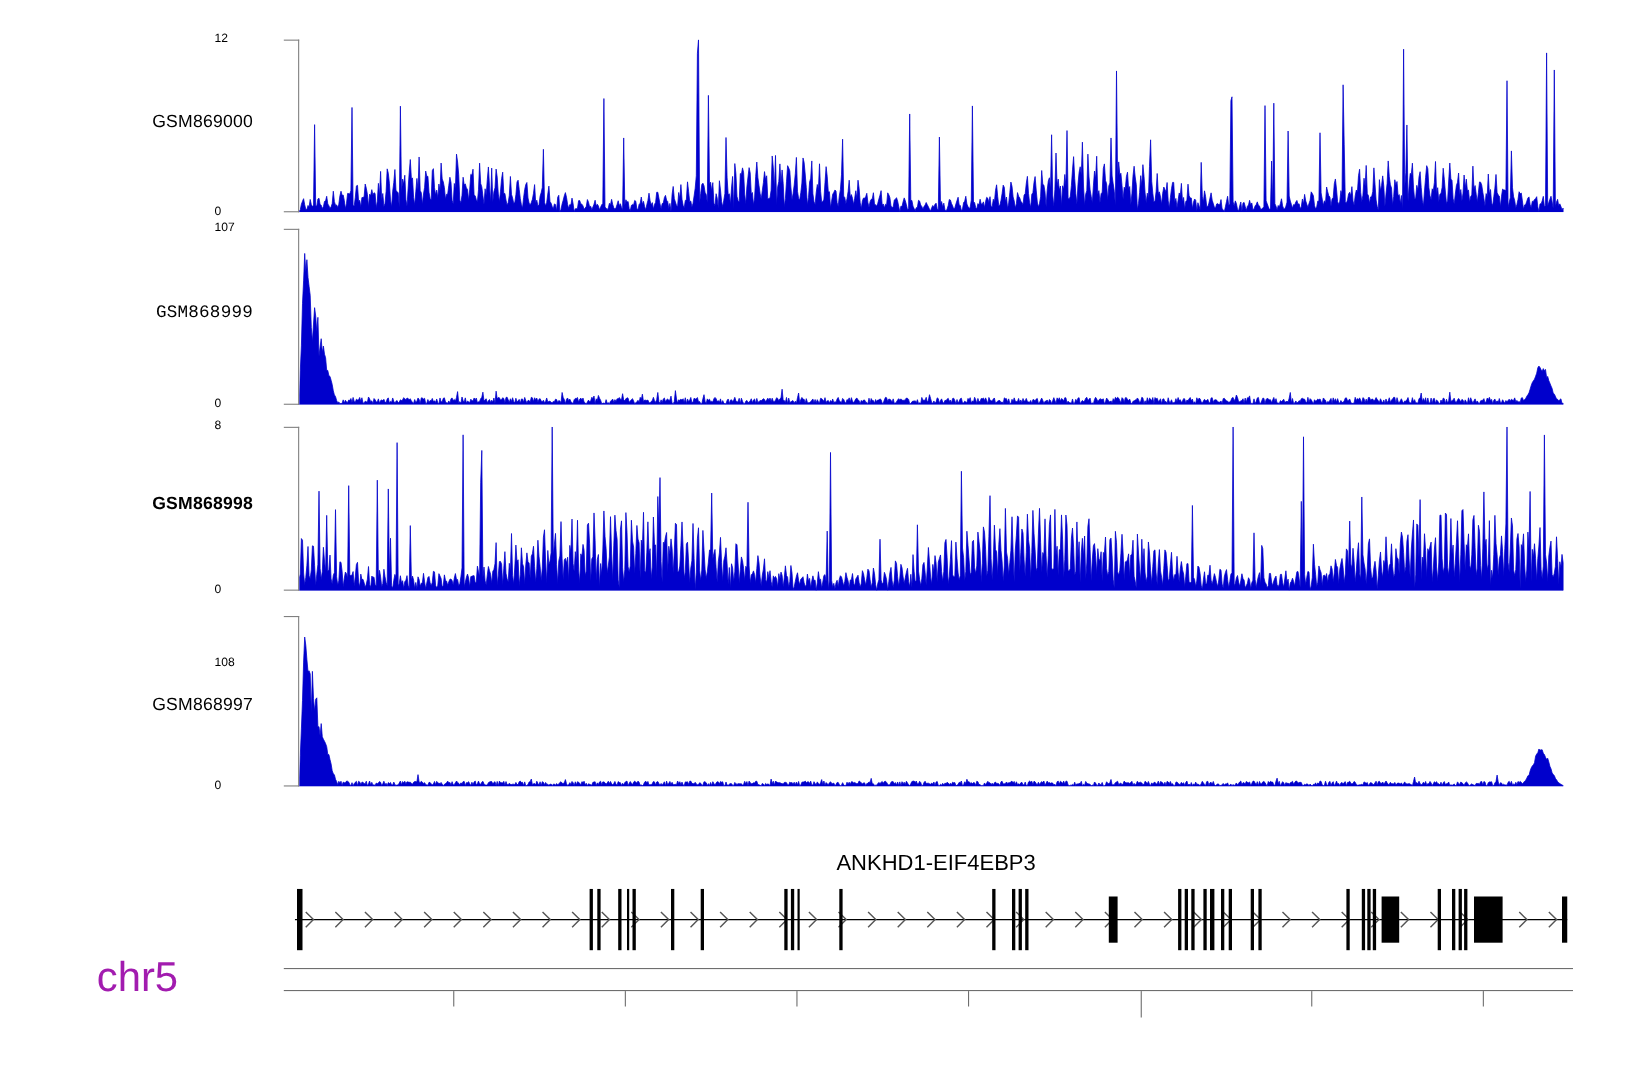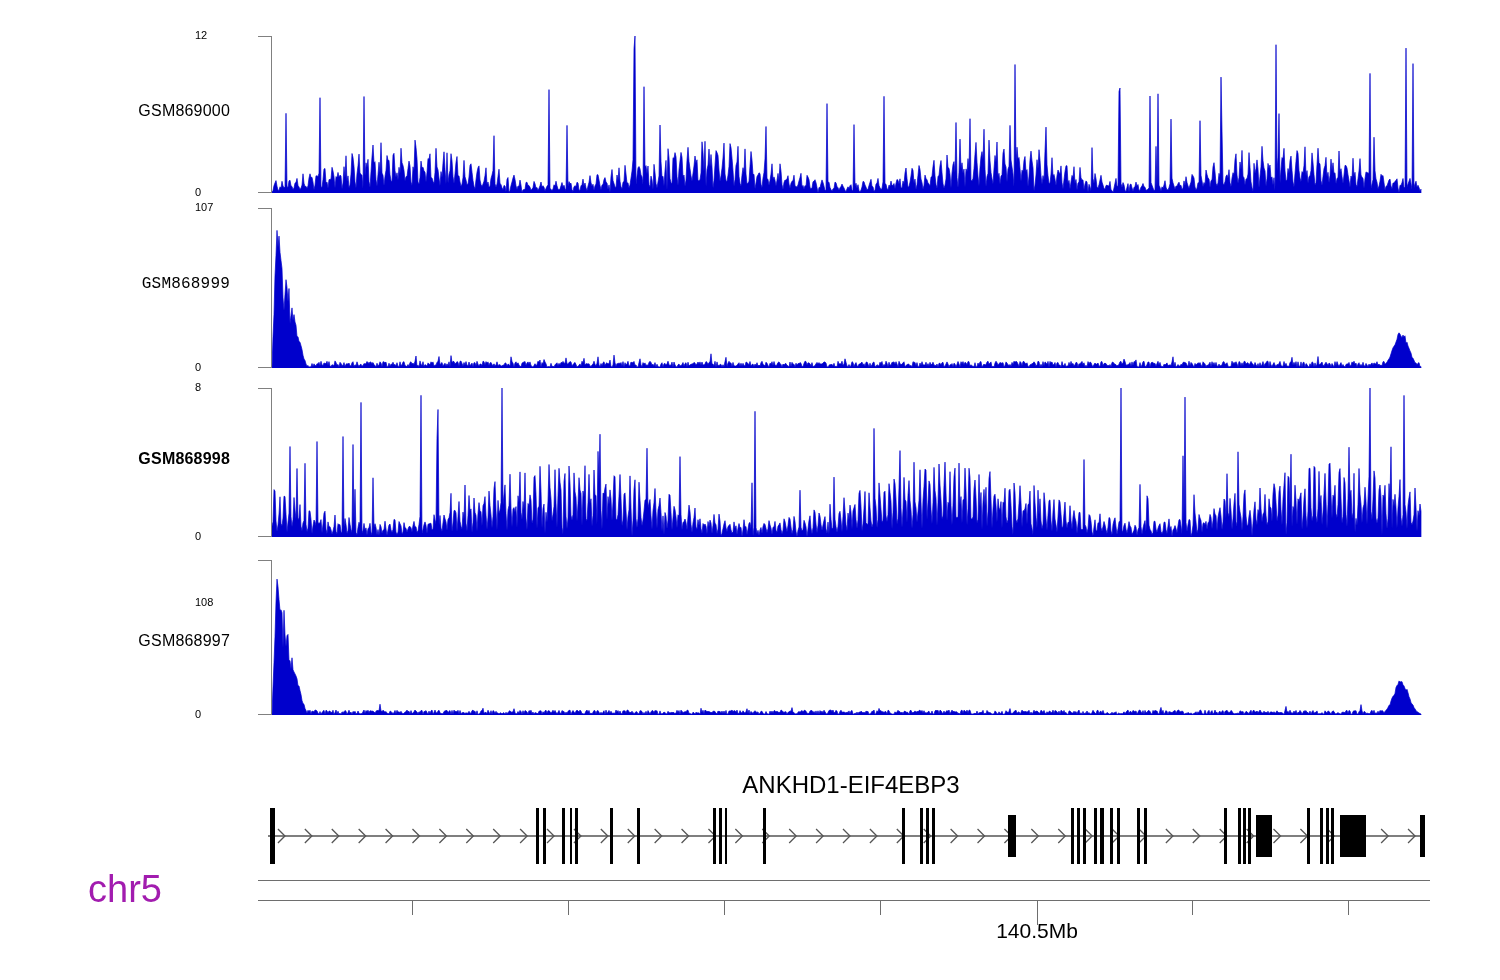--- a/index.html
+++ b/index.html
@@ -80,7 +80,7 @@
   }
   #gene-name {
     position: absolute;
-    font-size: 24px;
+    font-size: 20px;
     line-height: 30px;
     color: #000;
     white-space: nowrap;

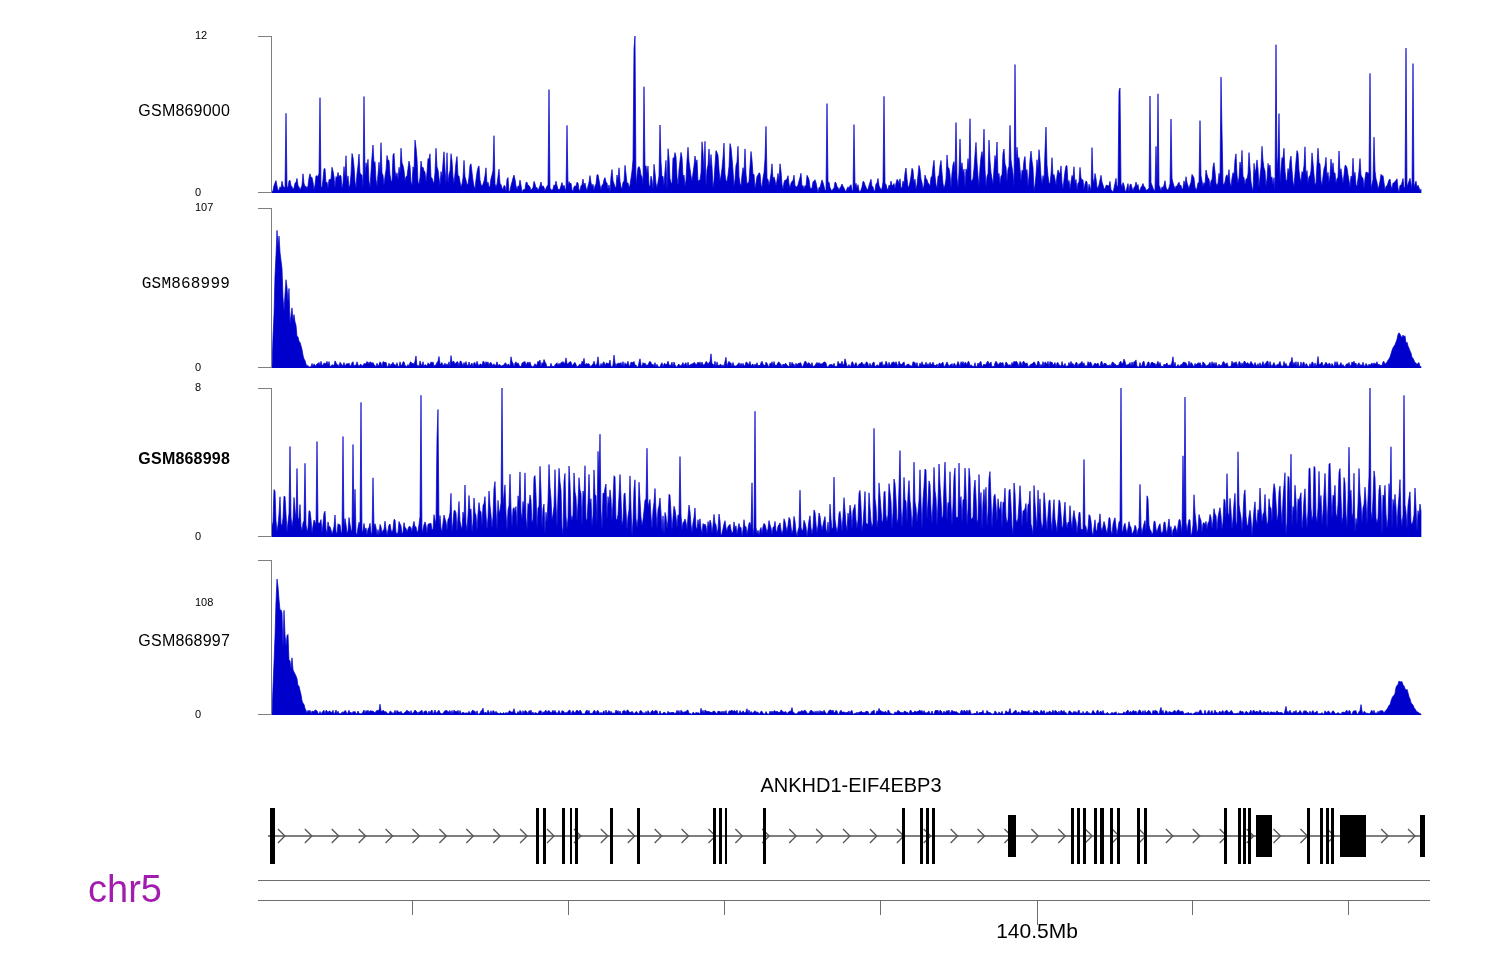--- a/index.html
+++ b/index.html
@@ -283,7 +283,6 @@
       <div class="axis-tickmark" style="left: 1192px; top: 901px; height: 14px;"></div>
       <div class="axis-tickmark" style="left: 1348px; top: 901px; height: 14px;"></div>
     </div>
-  <div id="coord-label" style="left: 887px; width: 300px; top: 920px;">140.5Mb</div>
 
 </div>
 

